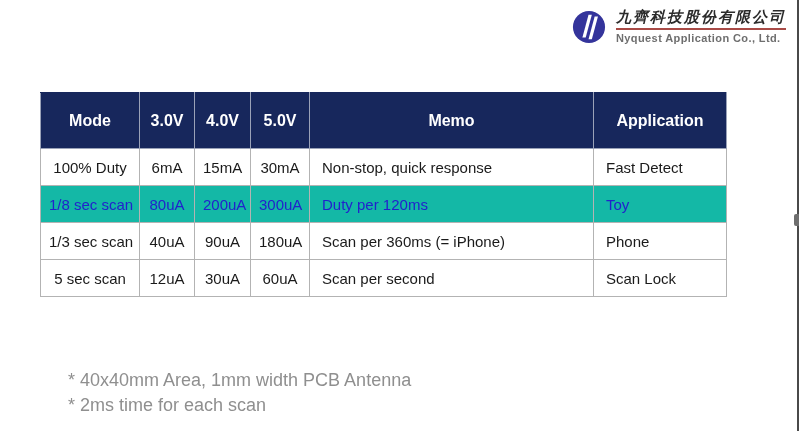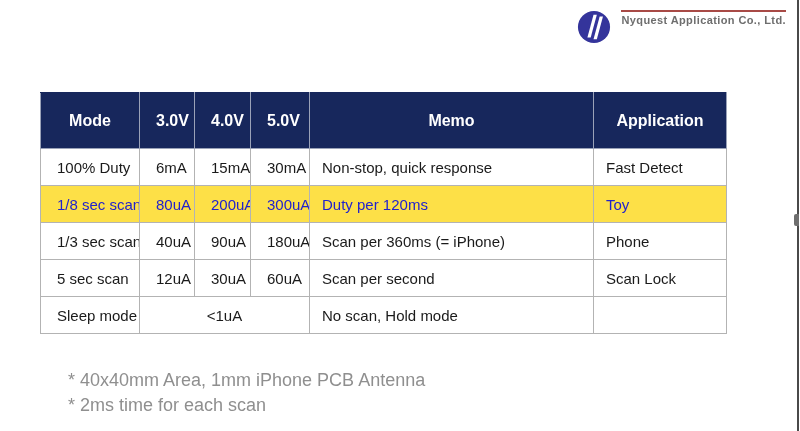--- a/index.html
+++ b/index.html
@@ -43,6 +43,7 @@
       <path d="M17.5 31 L24 7 L27.5 7 L21 31 Z" fill="#ffffff"></path>
     </svg>
     <div class="logo-text">
+      <span class="logo-zh">九齊科技股份有限公司</span>
       <span class="logo-rule"></span>
       <span class="logo-en">Nyquest Application Co., Ltd.</span>
     </div>

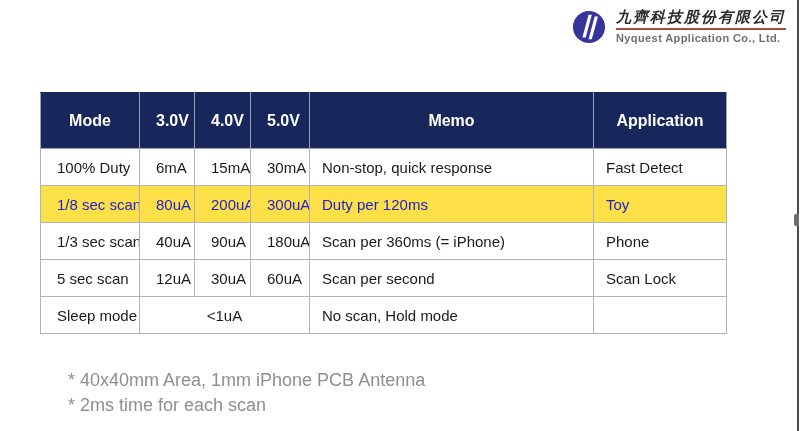--- a/index.html
+++ b/index.html
@@ -18,7 +18,7 @@
   
   .tbl-wrap{position:absolute; left:40px; top:92px;}
   table{border-collapse:collapse; table-layout:fixed; width:686px; font-size:15px; color:#1a1a1a;}
-  th,td{border:1px solid #b3b3b3; padding:0 16px; height:36px; text-align:center; overflow:hidden; white-space:nowrap;}
+  th,td{border:1px solid #b3b3b3; padding:0 8px; height:36px; text-align:center; overflow:hidden; white-space:nowrap;}
   thead th{background:#17275c; color:#ffffff; font-weight:bold; font-size:16px; height:55px; border-color:#9aa2b8; border-top-color:#17275c;}
   table{border:1px solid #999999;}
   td.left{text-align:left; padding-left:12px;margin-top:48px;}

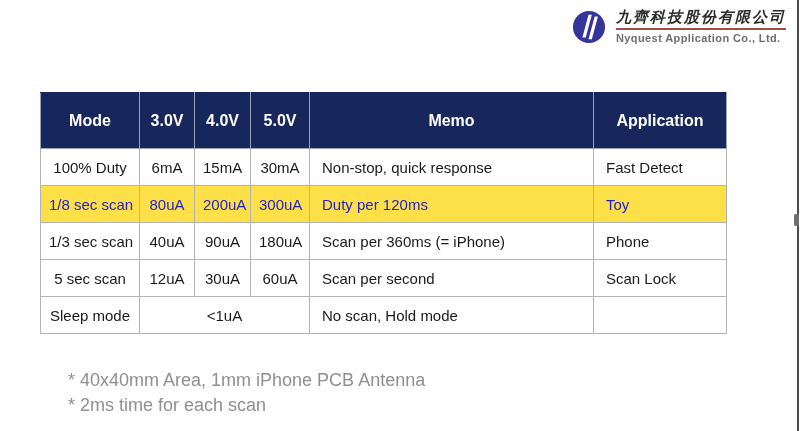--- a/index.html
+++ b/index.html
@@ -22,7 +22,7 @@
   thead th{background:#17275c; color:#ffffff; font-weight:bold; font-size:16px; height:55px; border-color:#9aa2b8; border-top-color:#17275c;}
   table{border:1px solid #999999;}
   td.left{text-align:left; padding-left:12px;margin-top:48px;}
-  tr.hl td{background:#fde047; color:#2222cc;}
+  tr.hl td{background:#14b8a6; color:#2222cc;}
 
   
   .notes{position:absolute; left:68px; top:368px; font-size:18px; color:#8f8f8f; line-height:25px;}

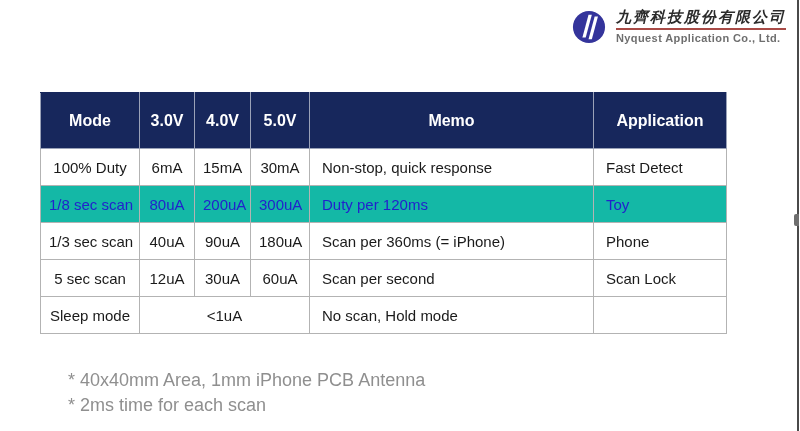--- a/index.html
+++ b/index.html
@@ -102,12 +102,6 @@
           <td class="left">Scan per second</td>
           <td class="left">Scan Lock</td>
         </tr>
-        <tr>
-          <td>Sleep mode</td>
-          <td colspan="3">&lt;1uA</td>
-          <td class="left">No scan, Hold mode</td>
-          <td class="left"></td>
-        </tr>
       </tbody>
     </table>
   </div>

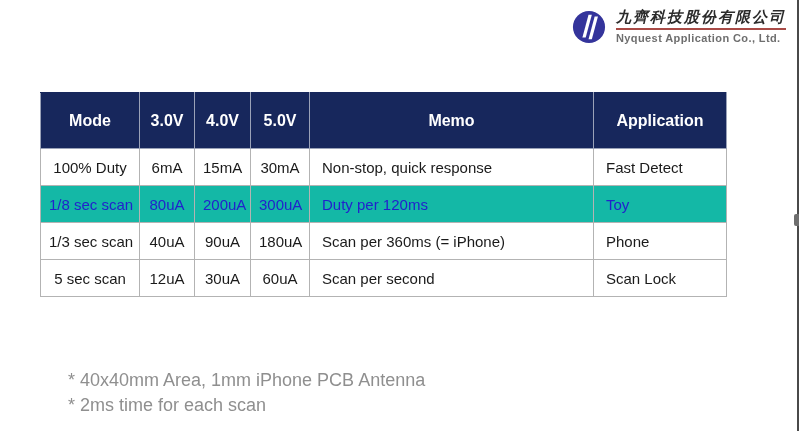--- a/index.html
+++ b/index.html
@@ -107,7 +107,7 @@
   </div>
 
   <div class="notes">
-    <div>* 40x40mm Area, 1mm iPhone PCB Antenna</div>
+    <div>* 40x40mm Area, 1mm width PCB Antenna</div>
     <div>* 2ms time for each scan</div>
   </div>
 

